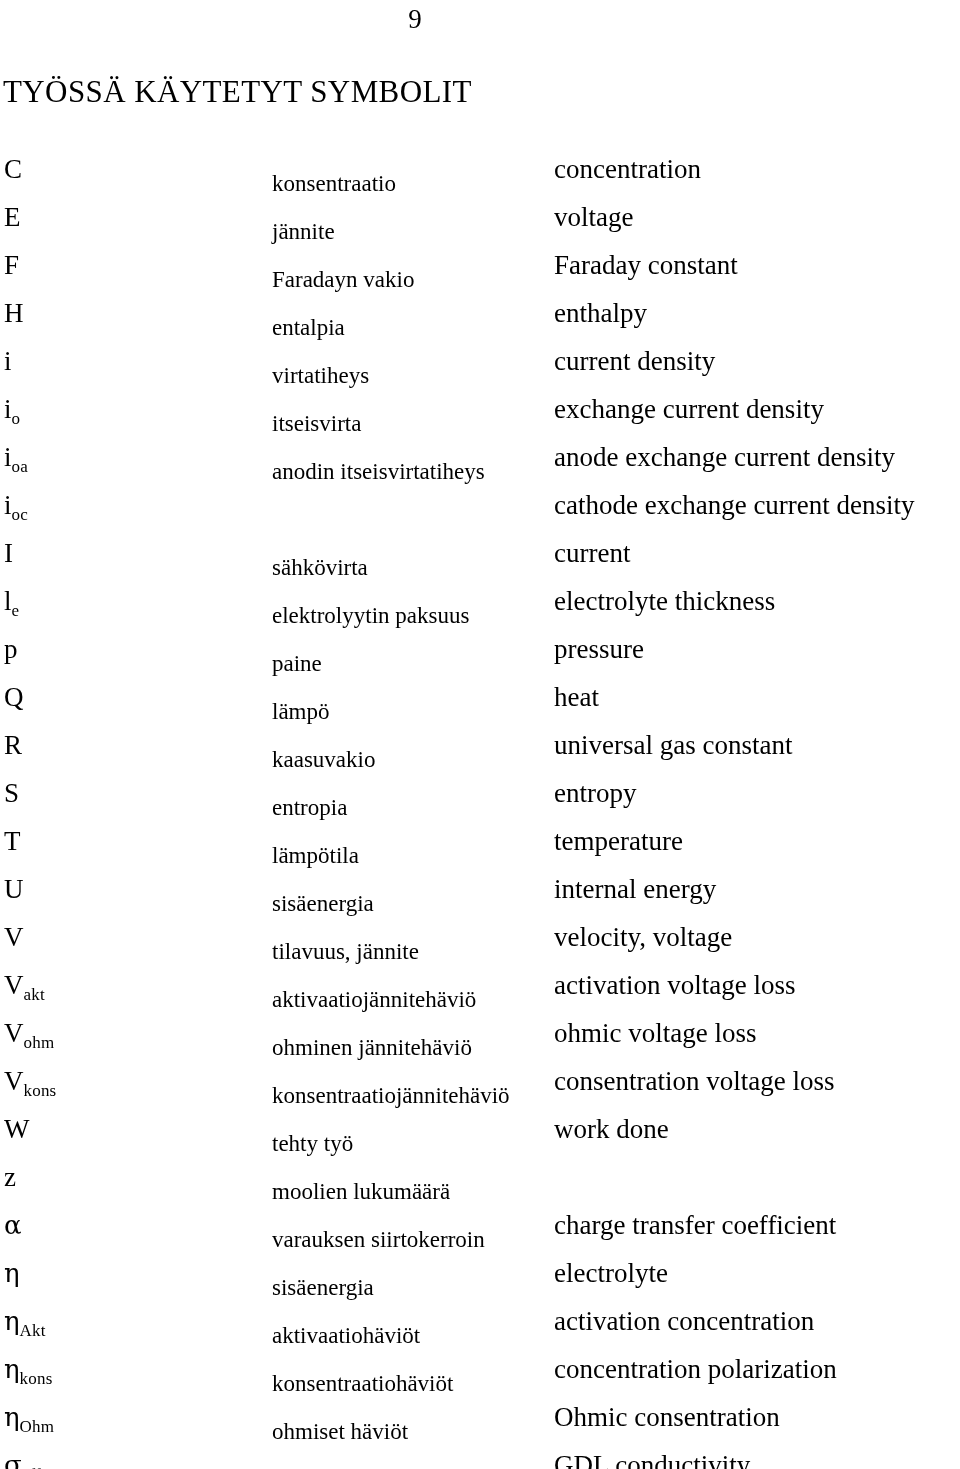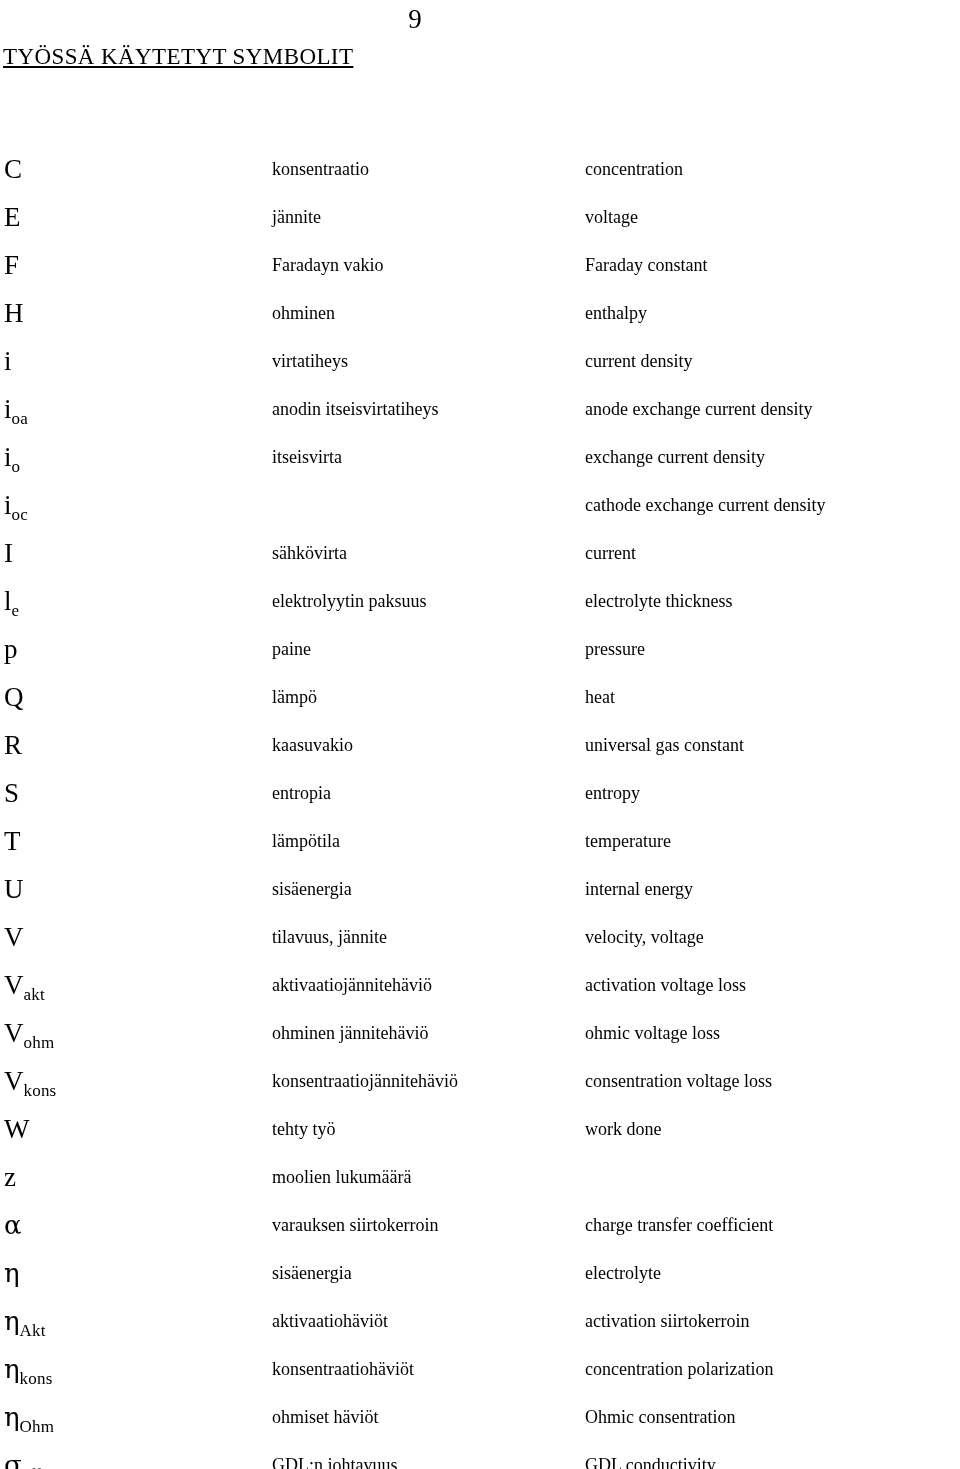--- a/index.html
+++ b/index.html
@@ -31,13 +31,12 @@
   
   .page-title {
     position: absolute;
-    top: 37px;
+    top: 72px;
     left: 3px;
-    font-size: 23px;
+    font-size: 31px;
     line-height: 40px;
     letter-spacing: 0.4px;
     white-space: nowrap;
-    text-decoration: underline;
   }
 
   

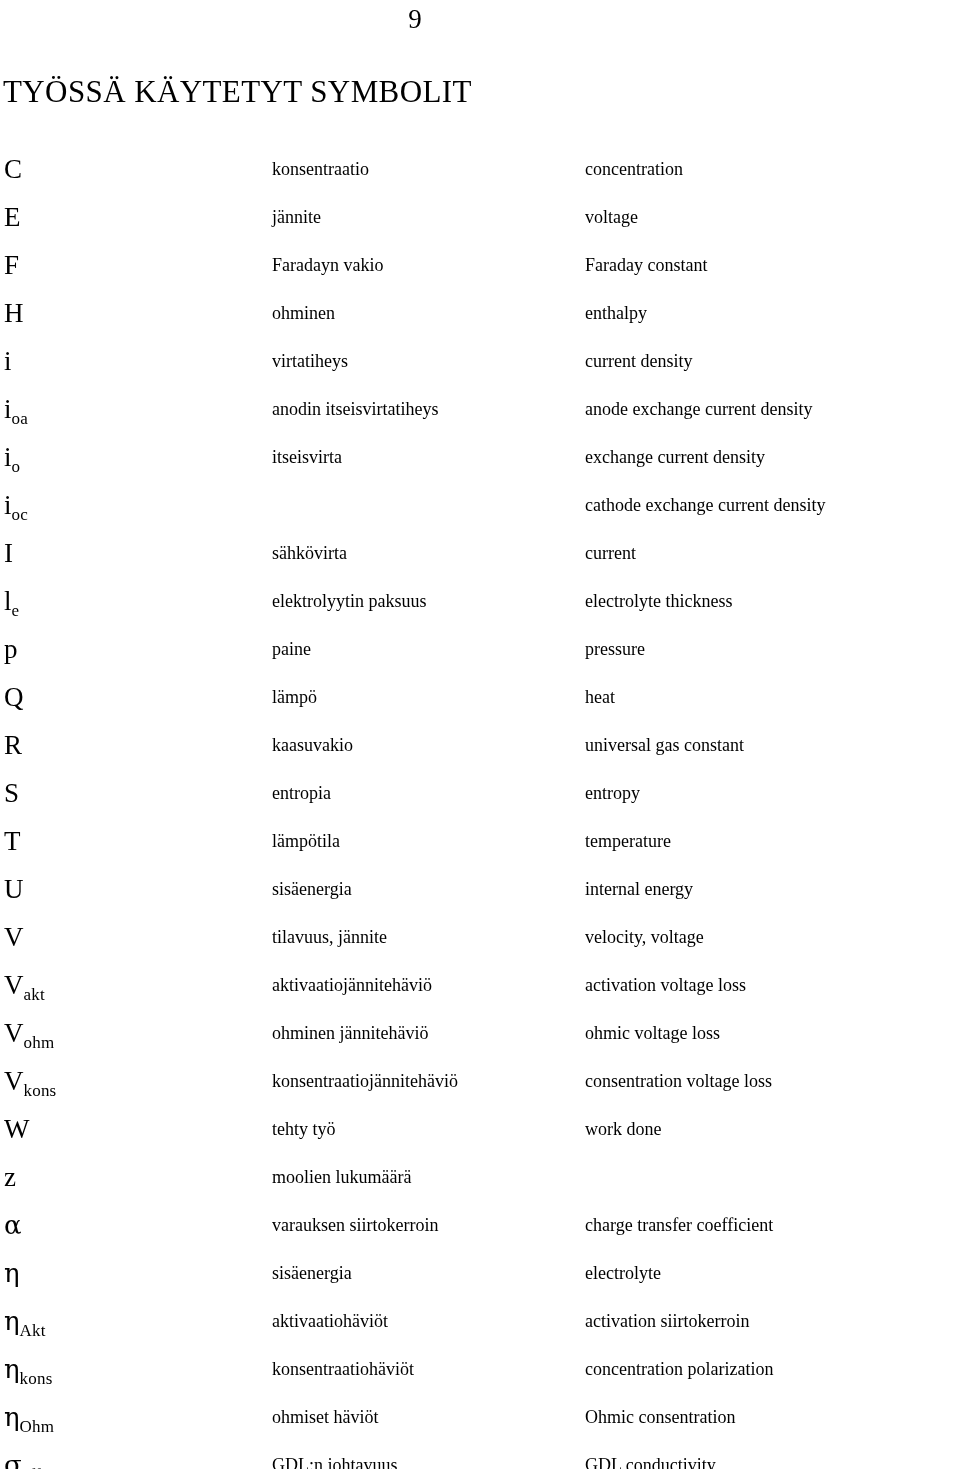--- a/index.html
+++ b/index.html
@@ -62,9 +62,9 @@
   .col-finnish {
     position: absolute;
     left: 272px;
-    top: 0;
+    top: 15px;
     width: 310px;
-    font-size: 18px;
+    font-size: 23px;
     white-space: nowrap;
   }
   .col-english {

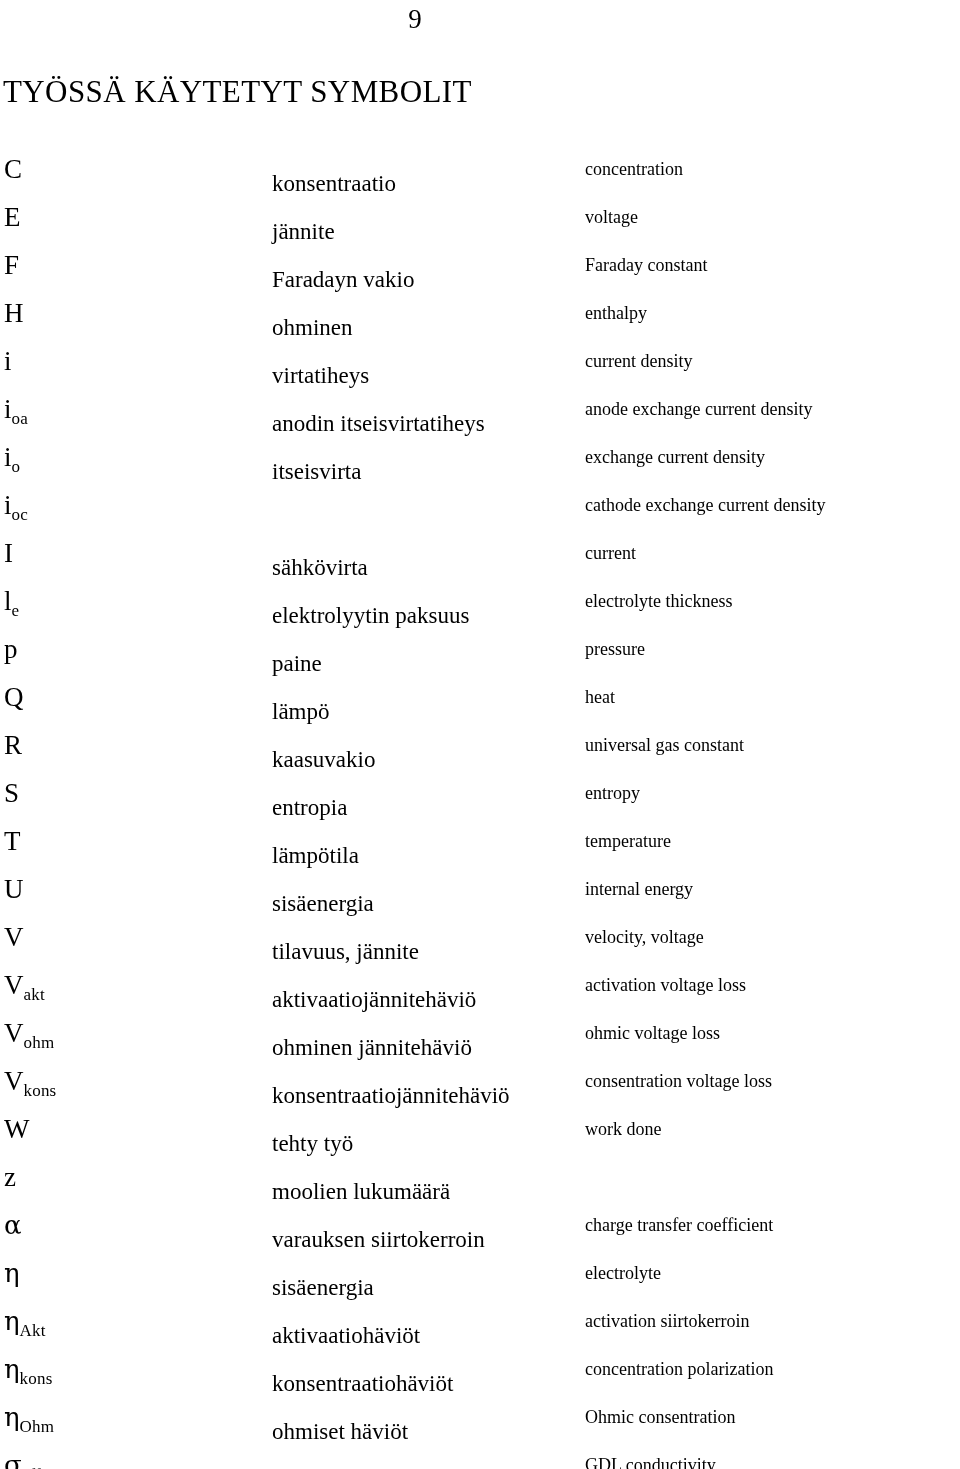--- a/index.html
+++ b/index.html
@@ -69,10 +69,10 @@
   }
   .col-english {
     position: absolute;
-    left: 585px;
+    left: 554px;
     top: 0;
     width: 368px;
-    font-size: 18px;
+    font-size: 27px;
     white-space: nowrap;
   }
   .sub {

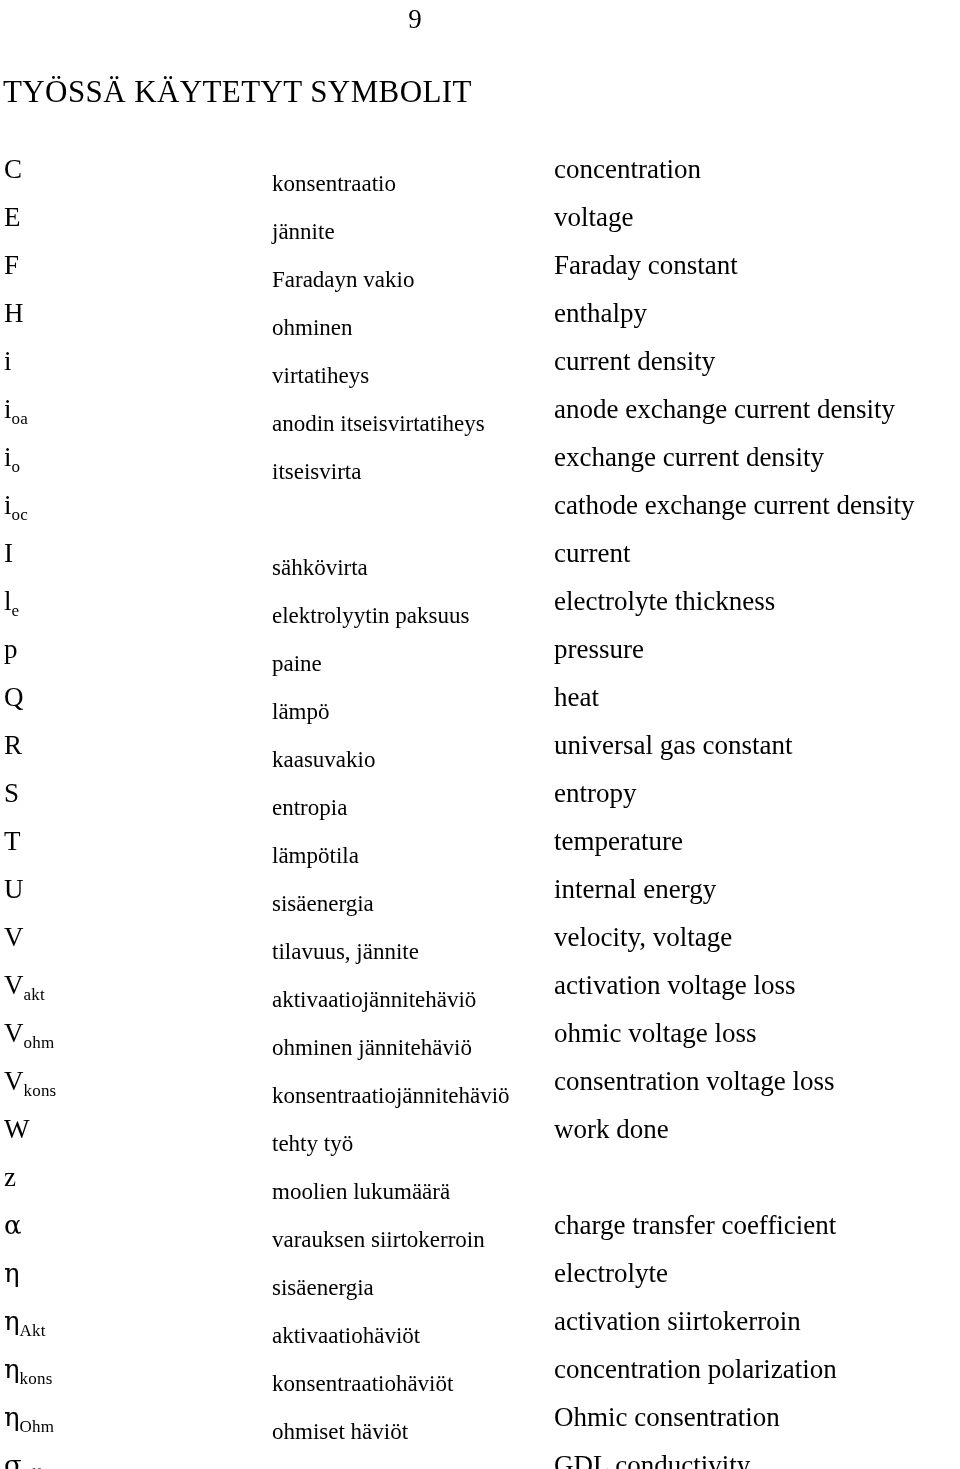--- a/index.html
+++ b/index.html
@@ -112,7 +112,7 @@
     </div>
     <div class="symbol-row">
       <div class="col-symbol"><span>H</span></div>
-      <div class="col-finnish">ohminen</div>
+      <div class="col-finnish">entalpia</div>
       <div class="col-english">enthalpy</div>
     </div>
     <div class="symbol-row">

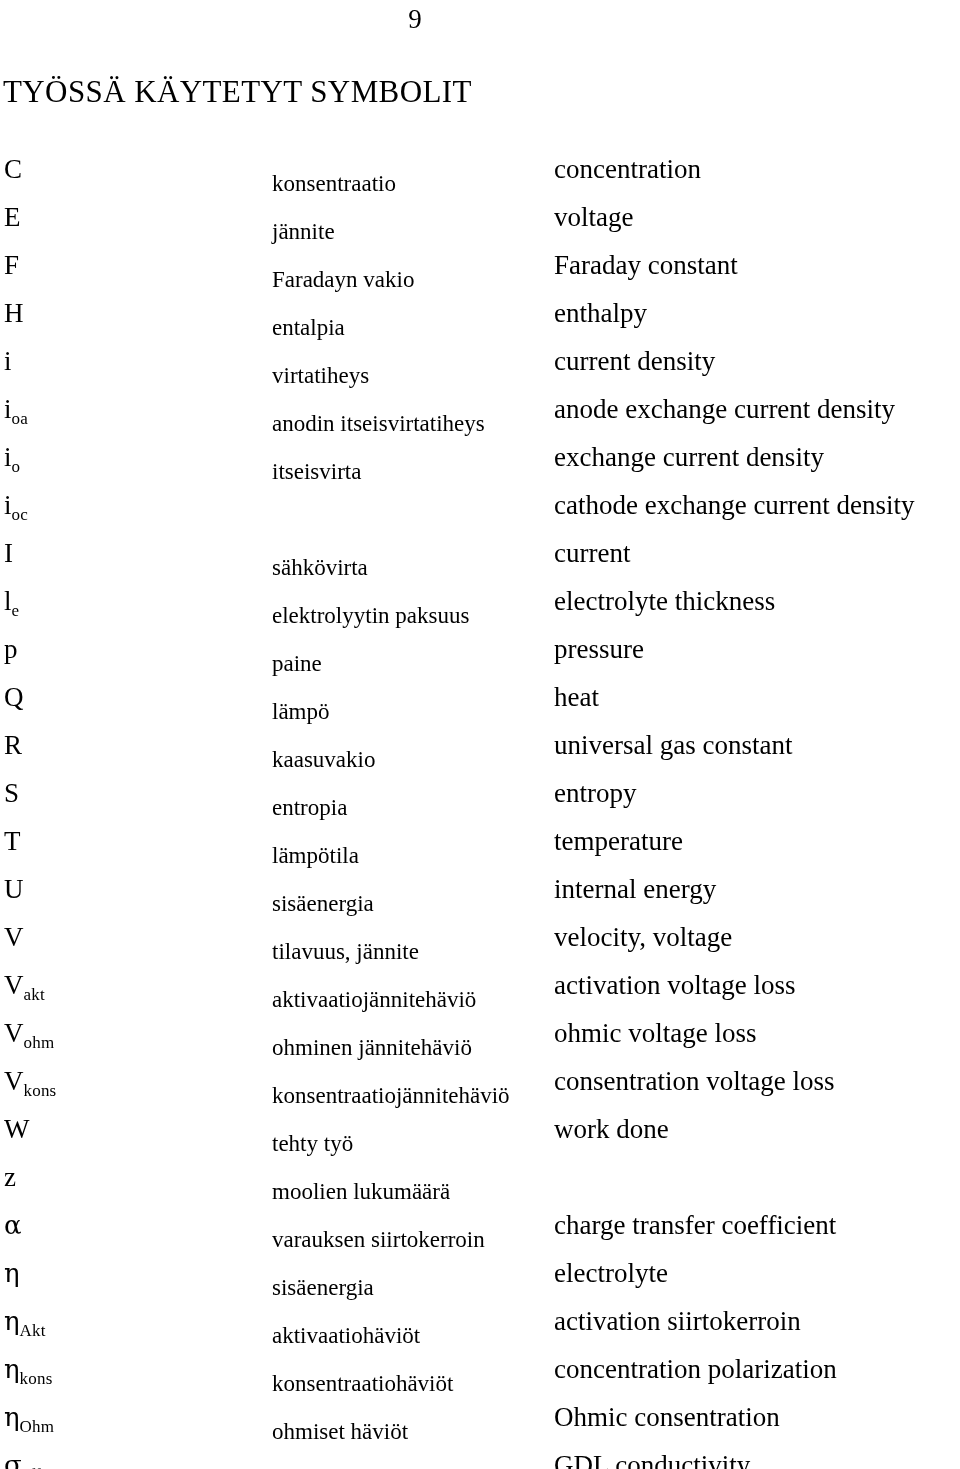--- a/index.html
+++ b/index.html
@@ -121,16 +121,16 @@
       <div class="col-english">current density</div>
     </div>
     <div class="symbol-row">
+      <div class="col-symbol"><span>i</span><span class="sub">o</span></div>
+      <div class="col-finnish">itseisvirta</div>
+      <div class="col-english">exchange current density</div>
+    </div>
+    <div class="symbol-row">
       <div class="col-symbol"><span>i</span><span class="sub">oa</span></div>
       <div class="col-finnish">anodin itseisvirtatiheys</div>
       <div class="col-english">anode exchange current density</div>
     </div>
     <div class="symbol-row">
-      <div class="col-symbol"><span>i</span><span class="sub">o</span></div>
-      <div class="col-finnish">itseisvirta</div>
-      <div class="col-english">exchange current density</div>
-    </div>
-    <div class="symbol-row">
       <div class="col-symbol"><span>i</span><span class="sub">oc</span></div>
       <div class="col-english">cathode exchange current density</div>
     </div>

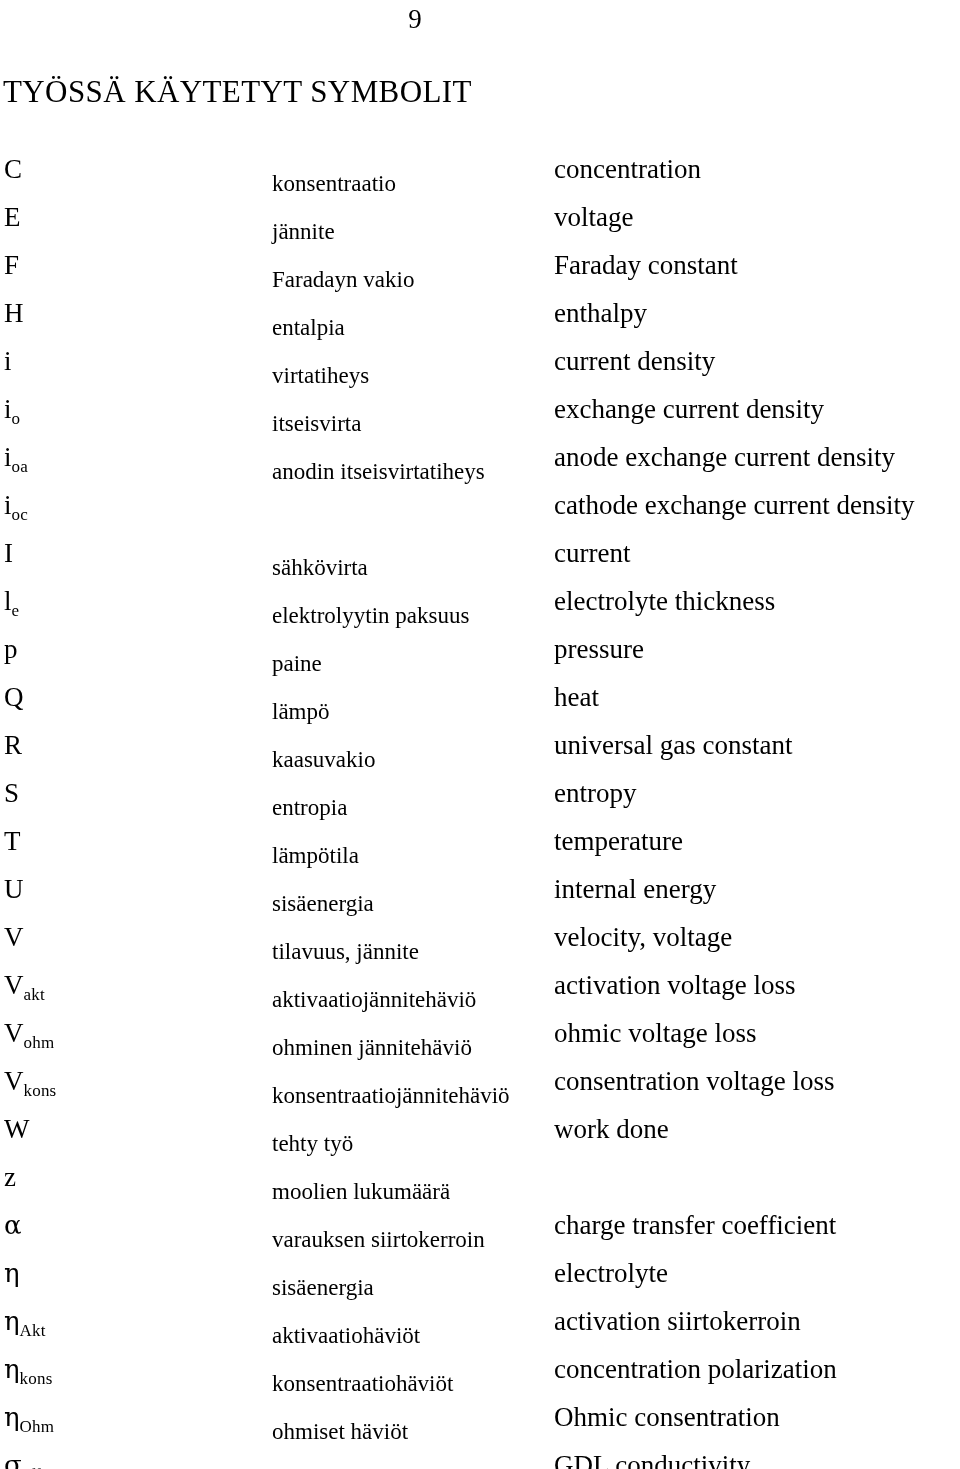--- a/index.html
+++ b/index.html
@@ -216,7 +216,7 @@
     <div class="symbol-row">
       <div class="col-symbol"><span class="greek">η</span><span class="sub">Akt</span></div>
       <div class="col-finnish">aktivaatiohäviöt</div>
-      <div class="col-english">activation siirtokerroin</div>
+      <div class="col-english">activation concentration</div>
     </div>
     <div class="symbol-row">
       <div class="col-symbol"><span class="greek">η</span><span class="sub">kons</span></div>

